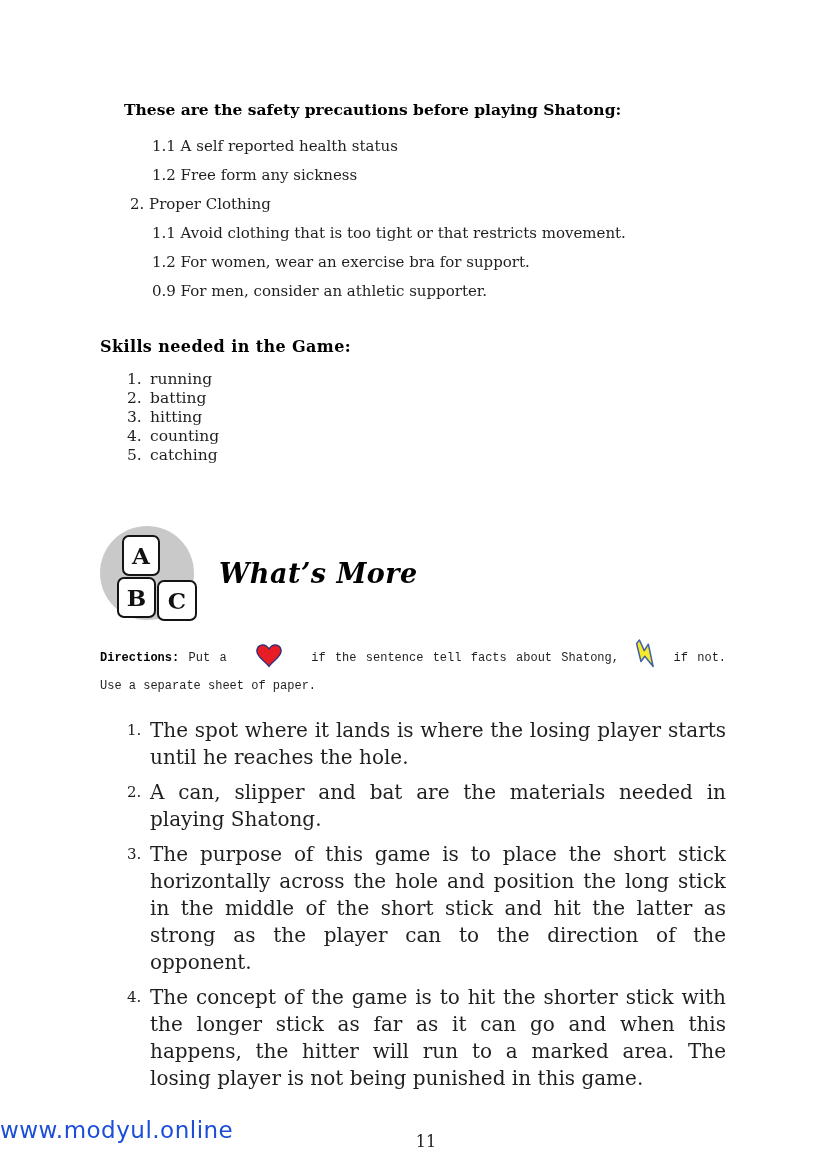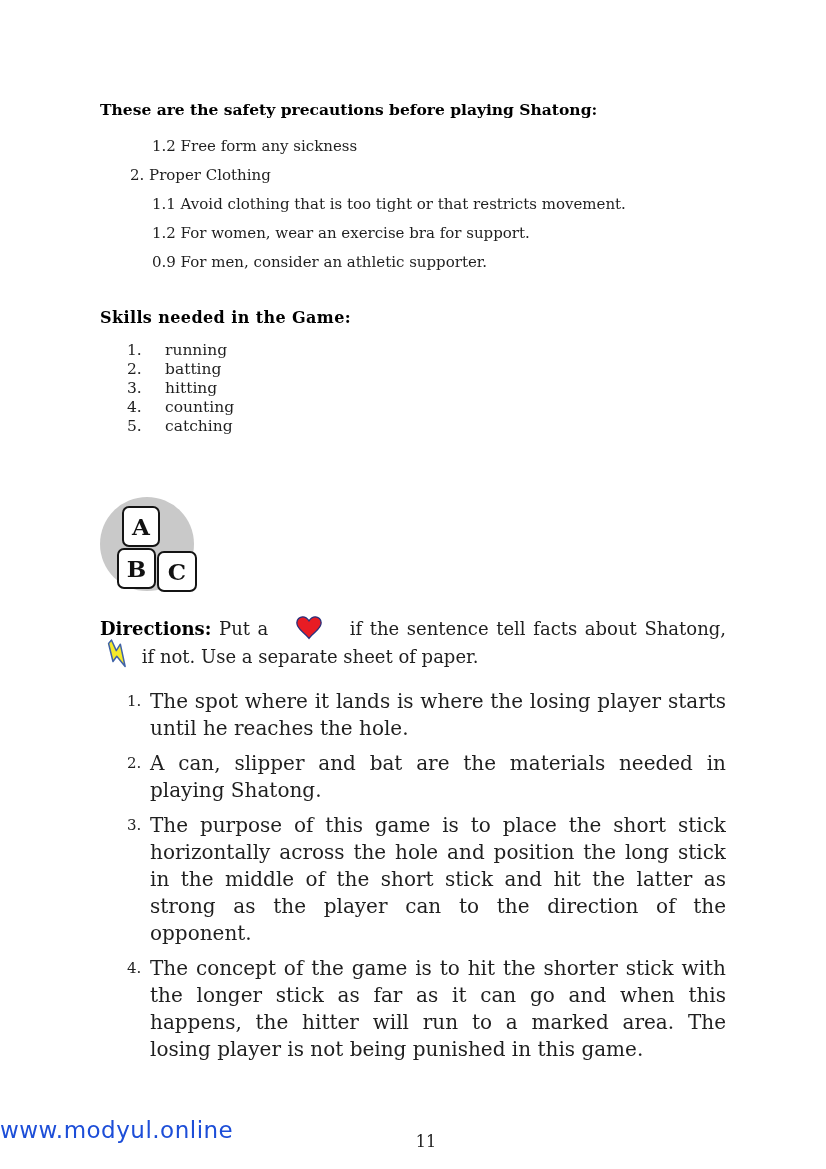--- a/index.html
+++ b/index.html
@@ -21,6 +21,7 @@
     font-weight: bold;
     color: #000;
     line-height: 19px;
+    margin-left: 24px;
   }
   .safety-list { margin-top: 13px; }
   .s-item { font-size: 15px; line-height: 29px; white-space: nowrap; }

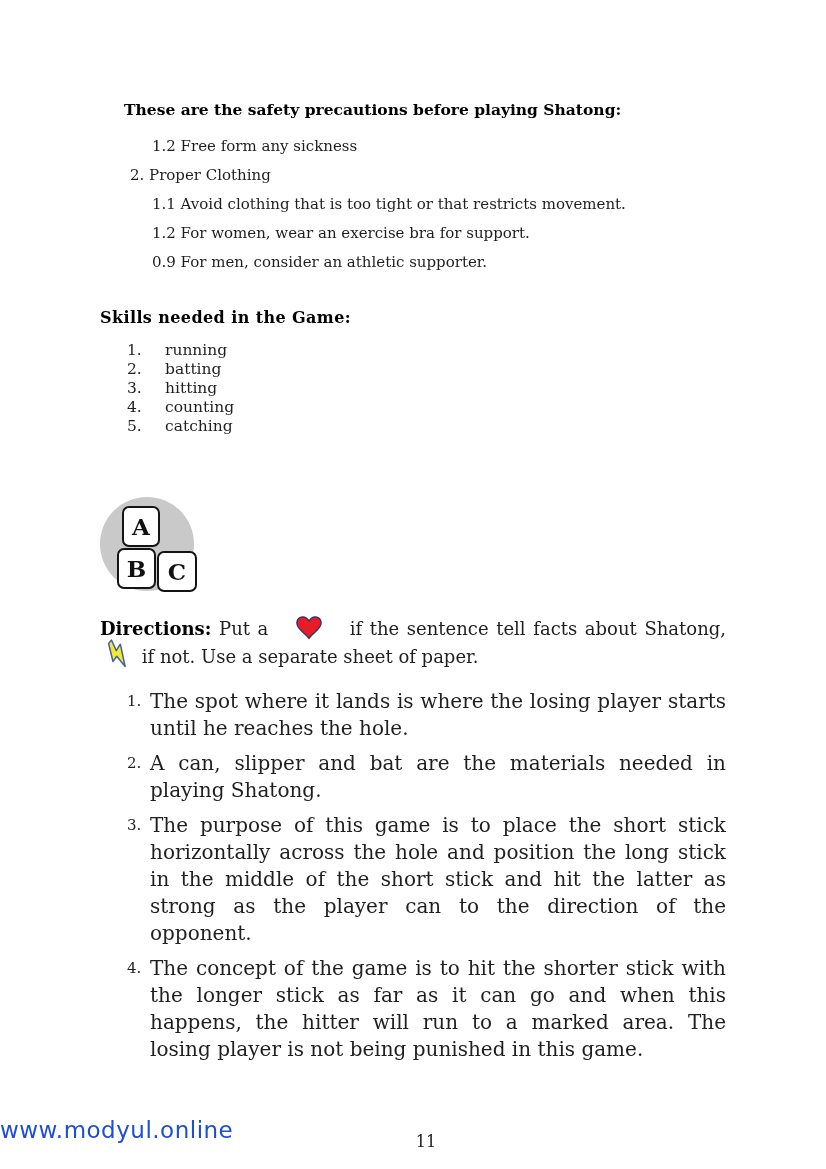--- a/index.html
+++ b/index.html
@@ -142,6 +142,7 @@
   <div class="safety-heading">These are the safety precautions before playing Shatong:</div>
 
   <div class="safety-list">
+    <div class="s-item lvl2">1.1 A self reported health status</div>
     <div class="s-item lvl2">1.2 Free form any sickness</div>
     <div class="s-item lvl1">2. Proper Clothing</div>
     <div class="s-item lvl2">1.1 Avoid clothing that is too tight or that restricts movement.</div>

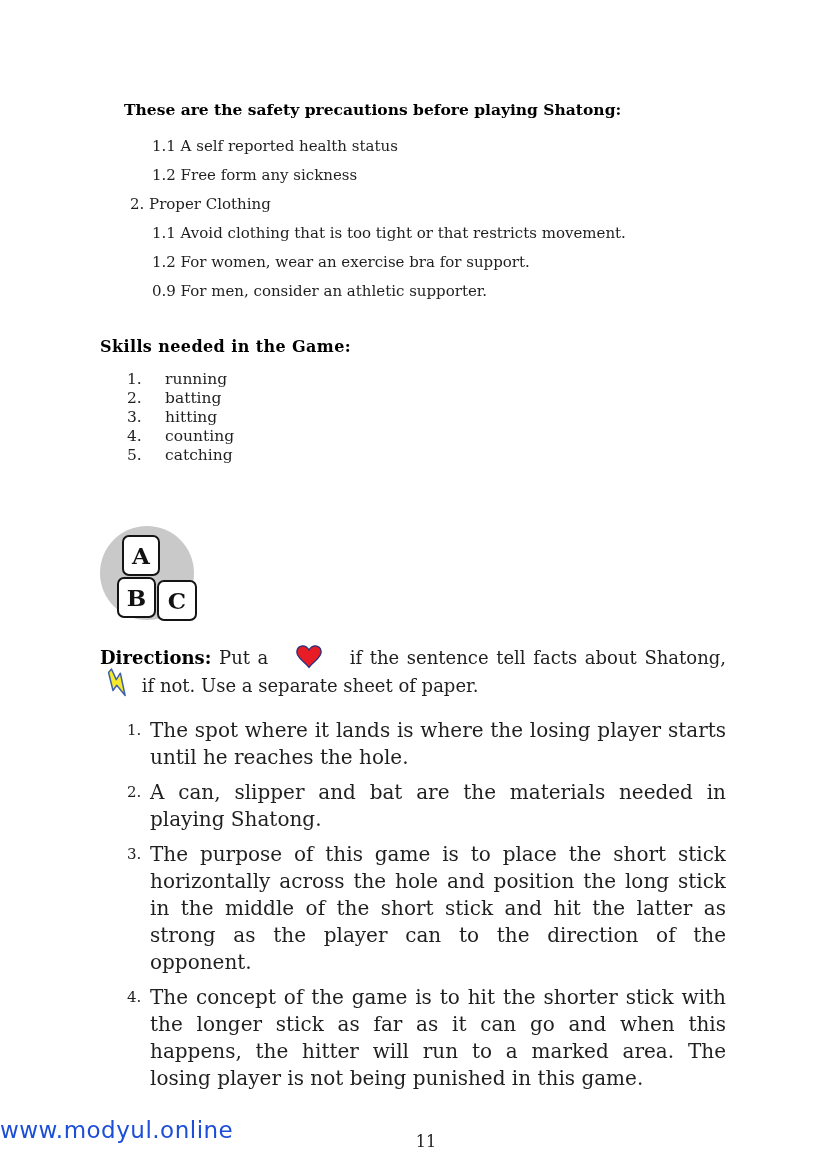--- a/index.html
+++ b/index.html
@@ -40,7 +40,7 @@
   .skills-list { margin-top: 13px; }
   .skill-row { display: flex; padding-left: 27px; font-size: 15.5px; line-height: 19px; }
   .skill-num { width: 22px; flex-shrink: 0; }
-  .skill-label { margin-left: 16px; }
+  .skill-label { margin-left: 1px; }
 
   
   .wm-header {

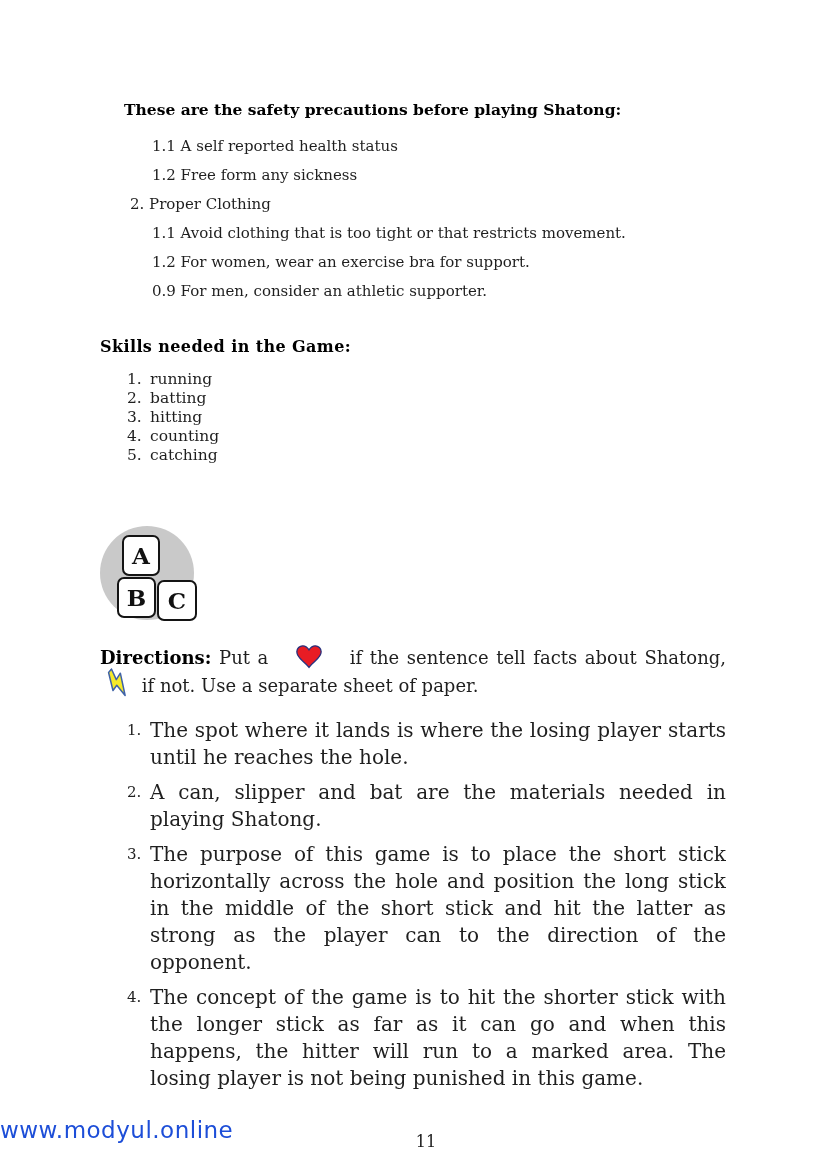--- a/index.html
+++ b/index.html
@@ -187,6 +187,7 @@
           <span>C</span>
         </div>
     </div>
+    <div class="wm-title">What’s More</div>
   </div>
 
 

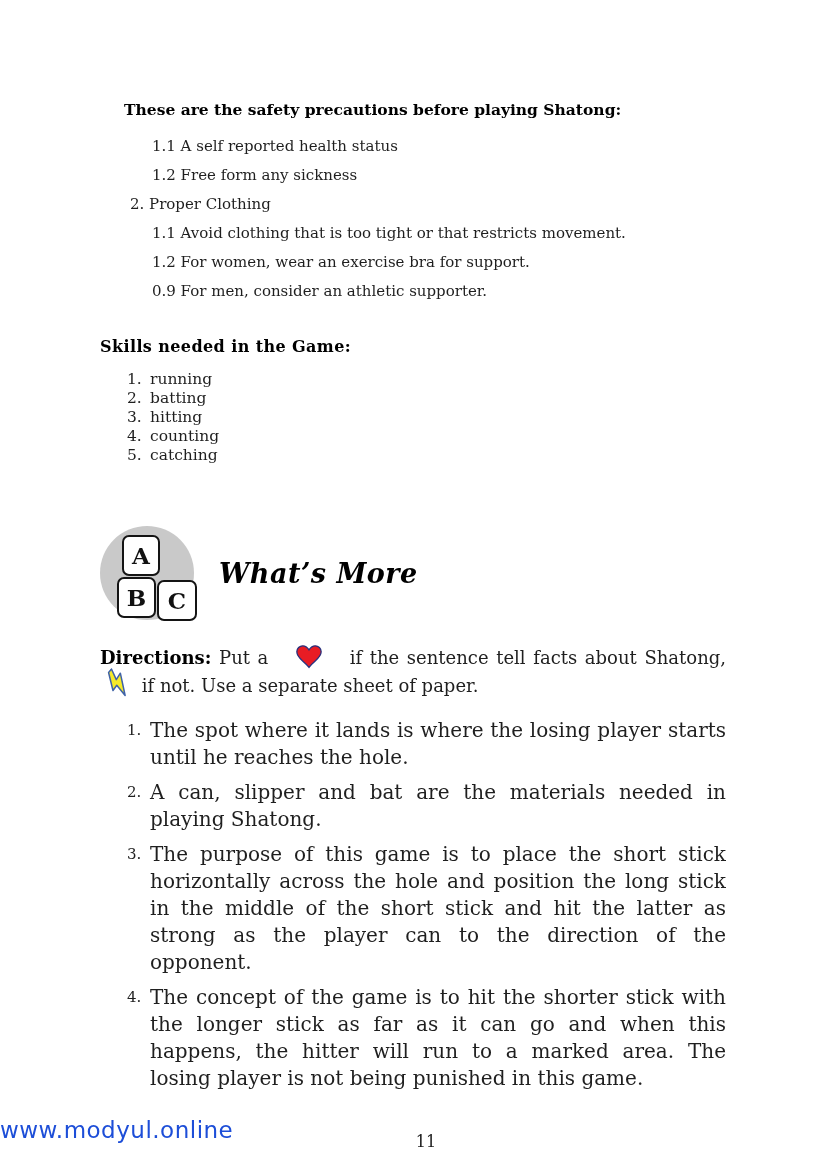--- a/index.html
+++ b/index.html
@@ -96,9 +96,10 @@
   .directions {
     margin: 24px 16px 0 0;
     width: 626px;
-    font-size: 18px;
+    font-size: 12px;
     line-height: 28px;
     text-align: justify;
+    font-family: Liberation Mono, monospace;
   }
   .dir-label { font-weight: bold; color: #000; }
   .inline-icon { display: inline-block; vertical-align: middle; }

